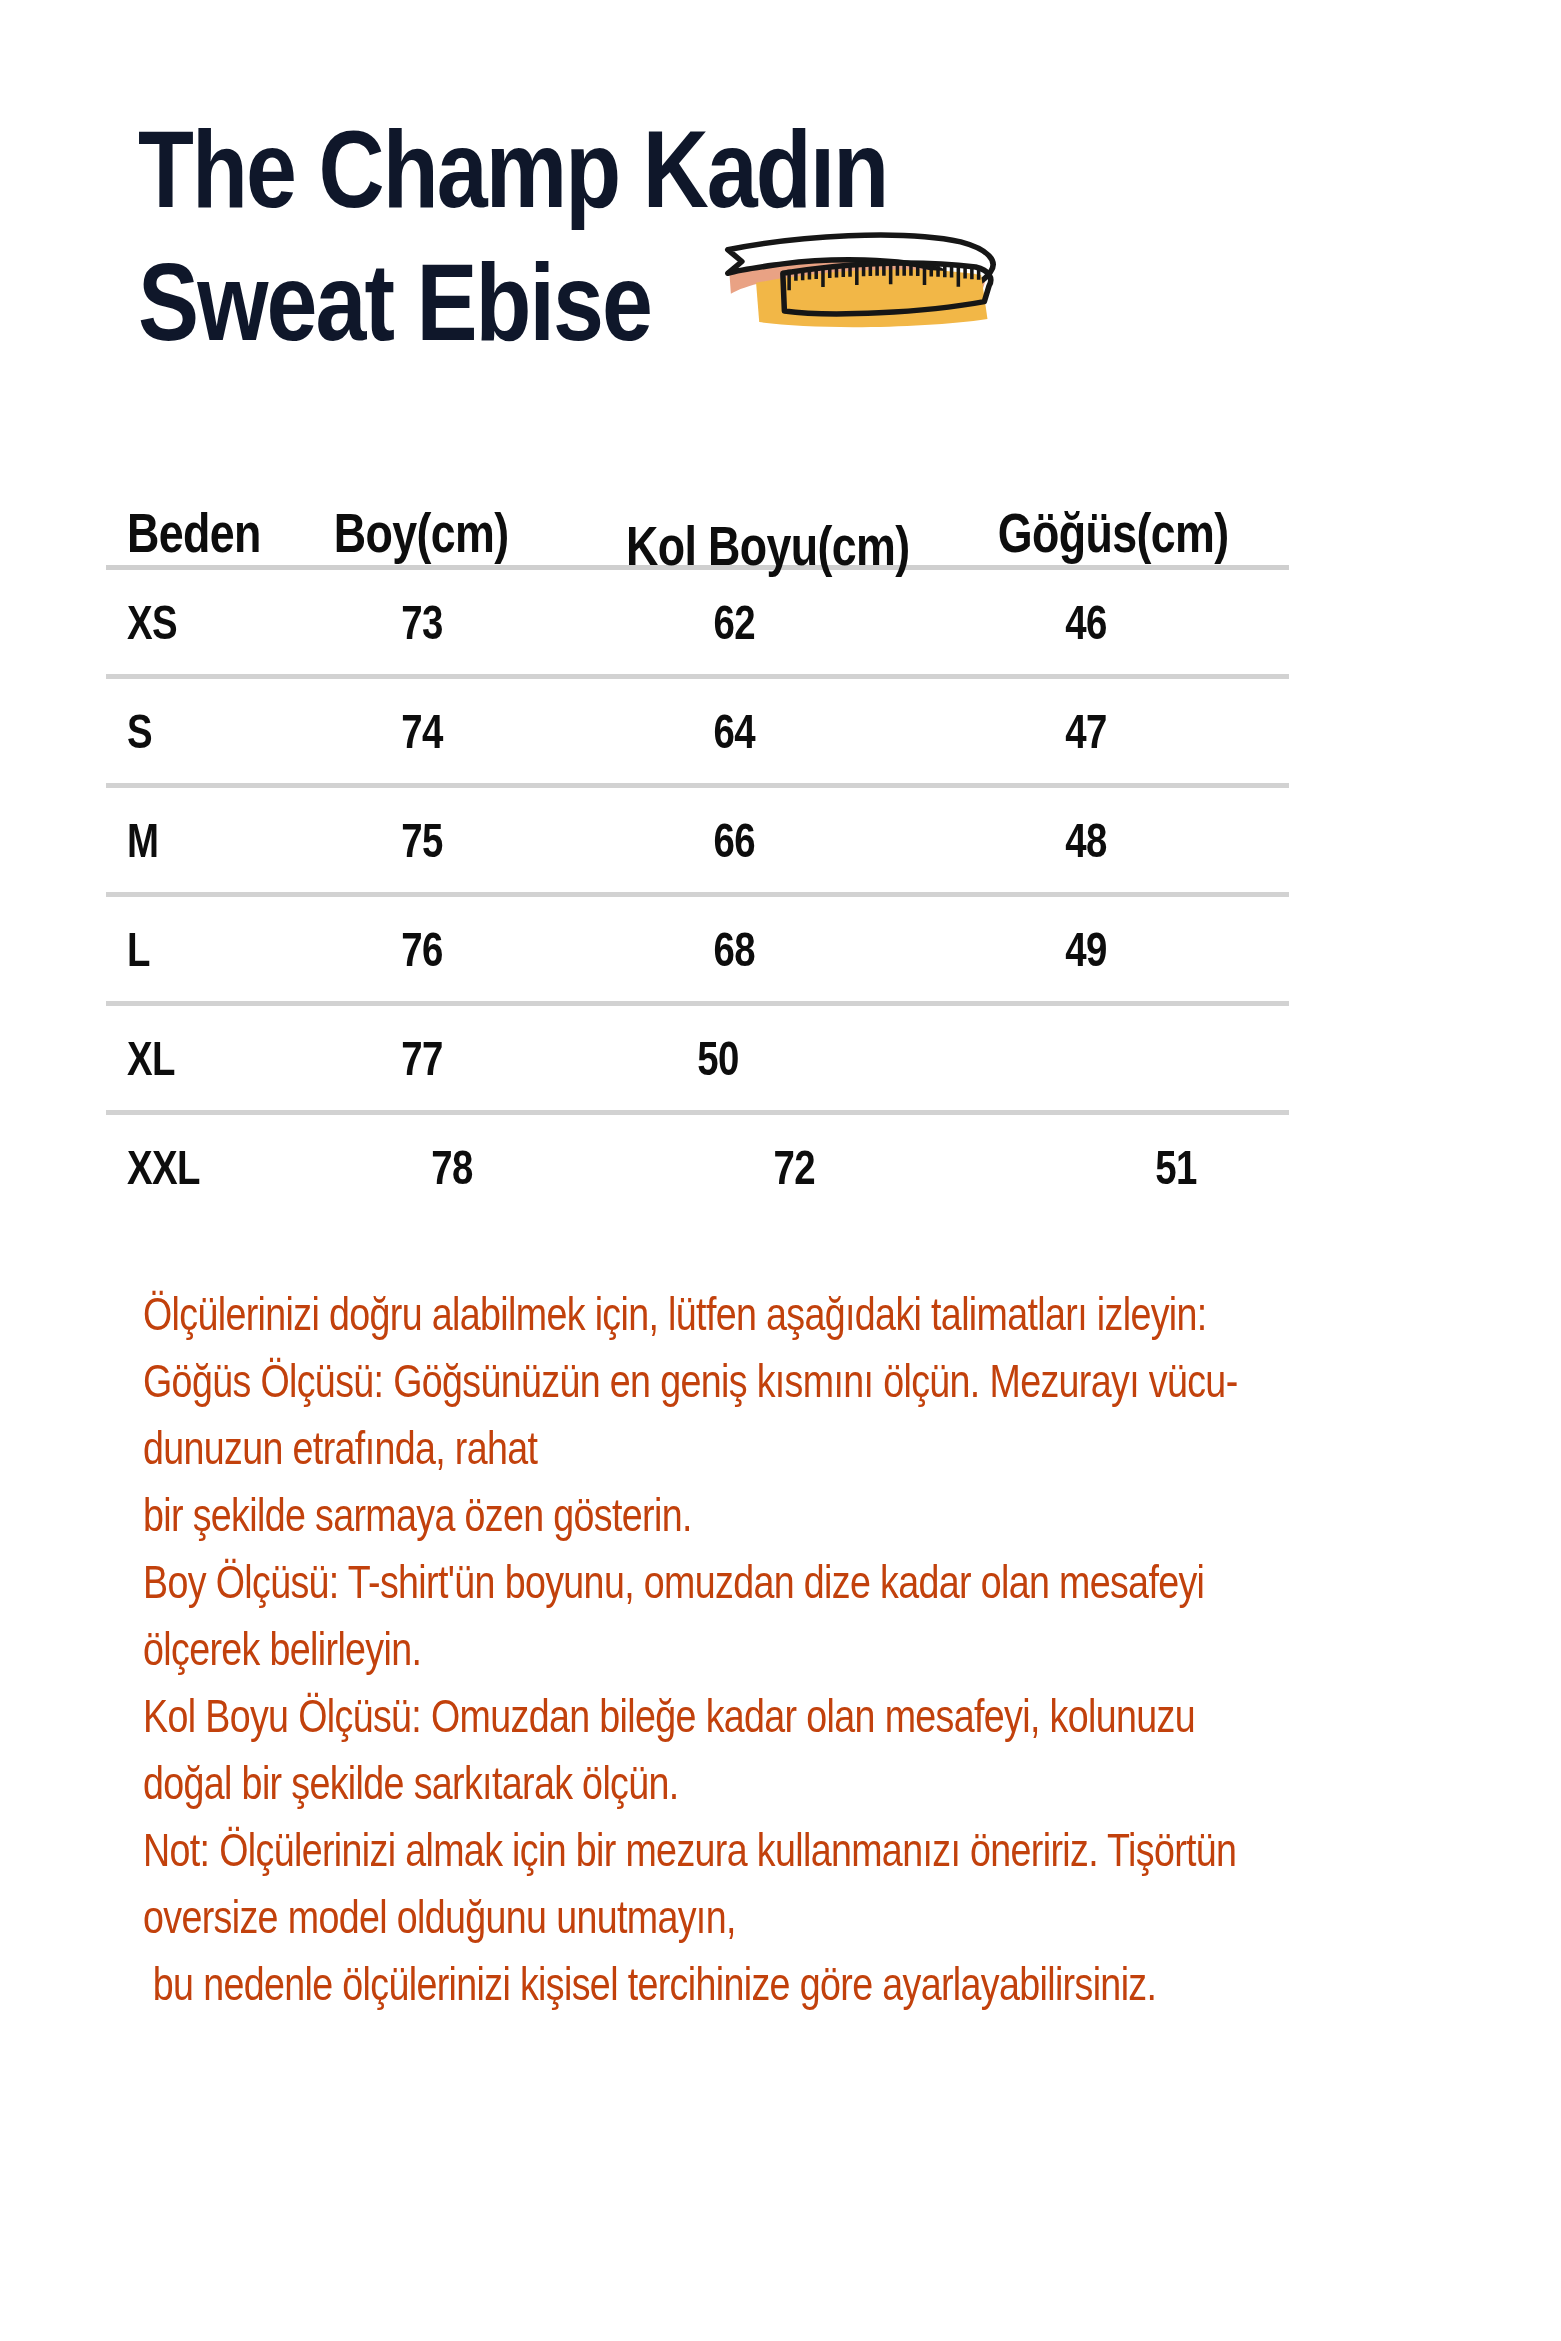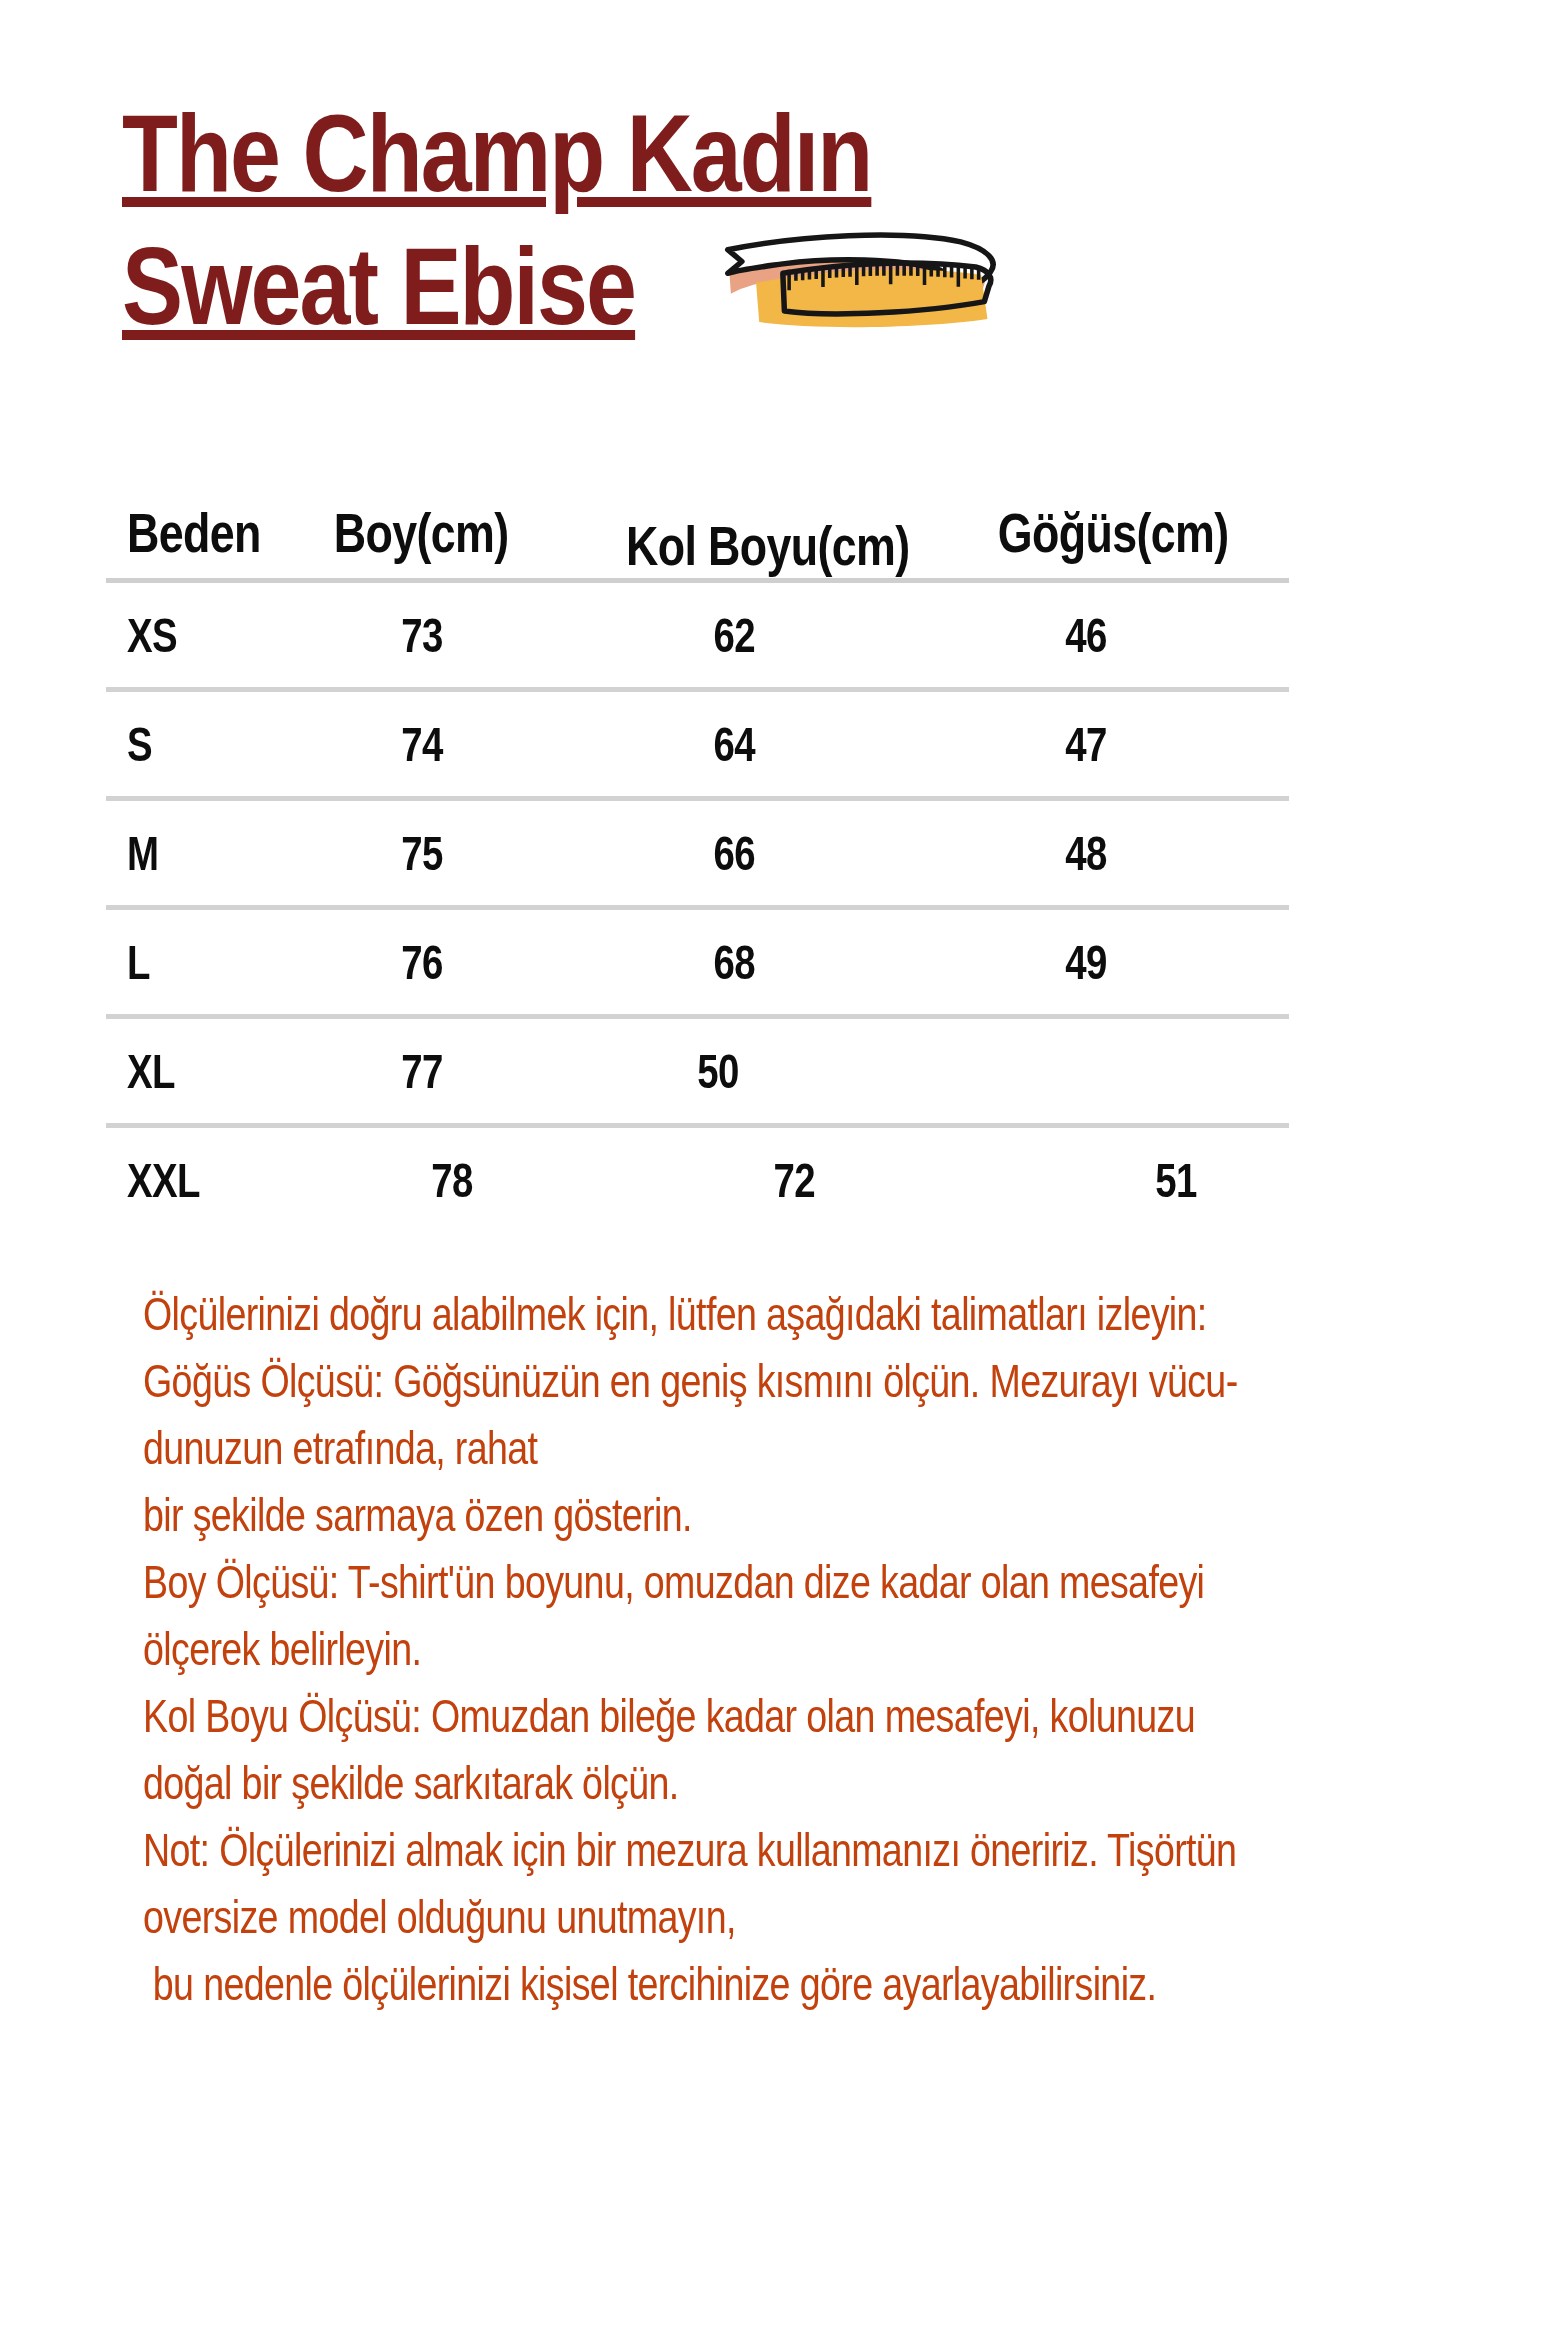--- a/index.html
+++ b/index.html
@@ -16,10 +16,9 @@
   
   .title {
     position: absolute; left: 122px; top: 87px;
-    margin: 0; font-weight: bold; font-size: 109px;
+    margin: 16px; font-weight: bold; font-size: 109px;
     line-height: 133px; letter-spacing: -2.3px;
-    color: #7f1d1d;
-    text-decoration: underline;
+    color: #0f172a;
   }
   .tline {
     display: block; white-space: nowrap;

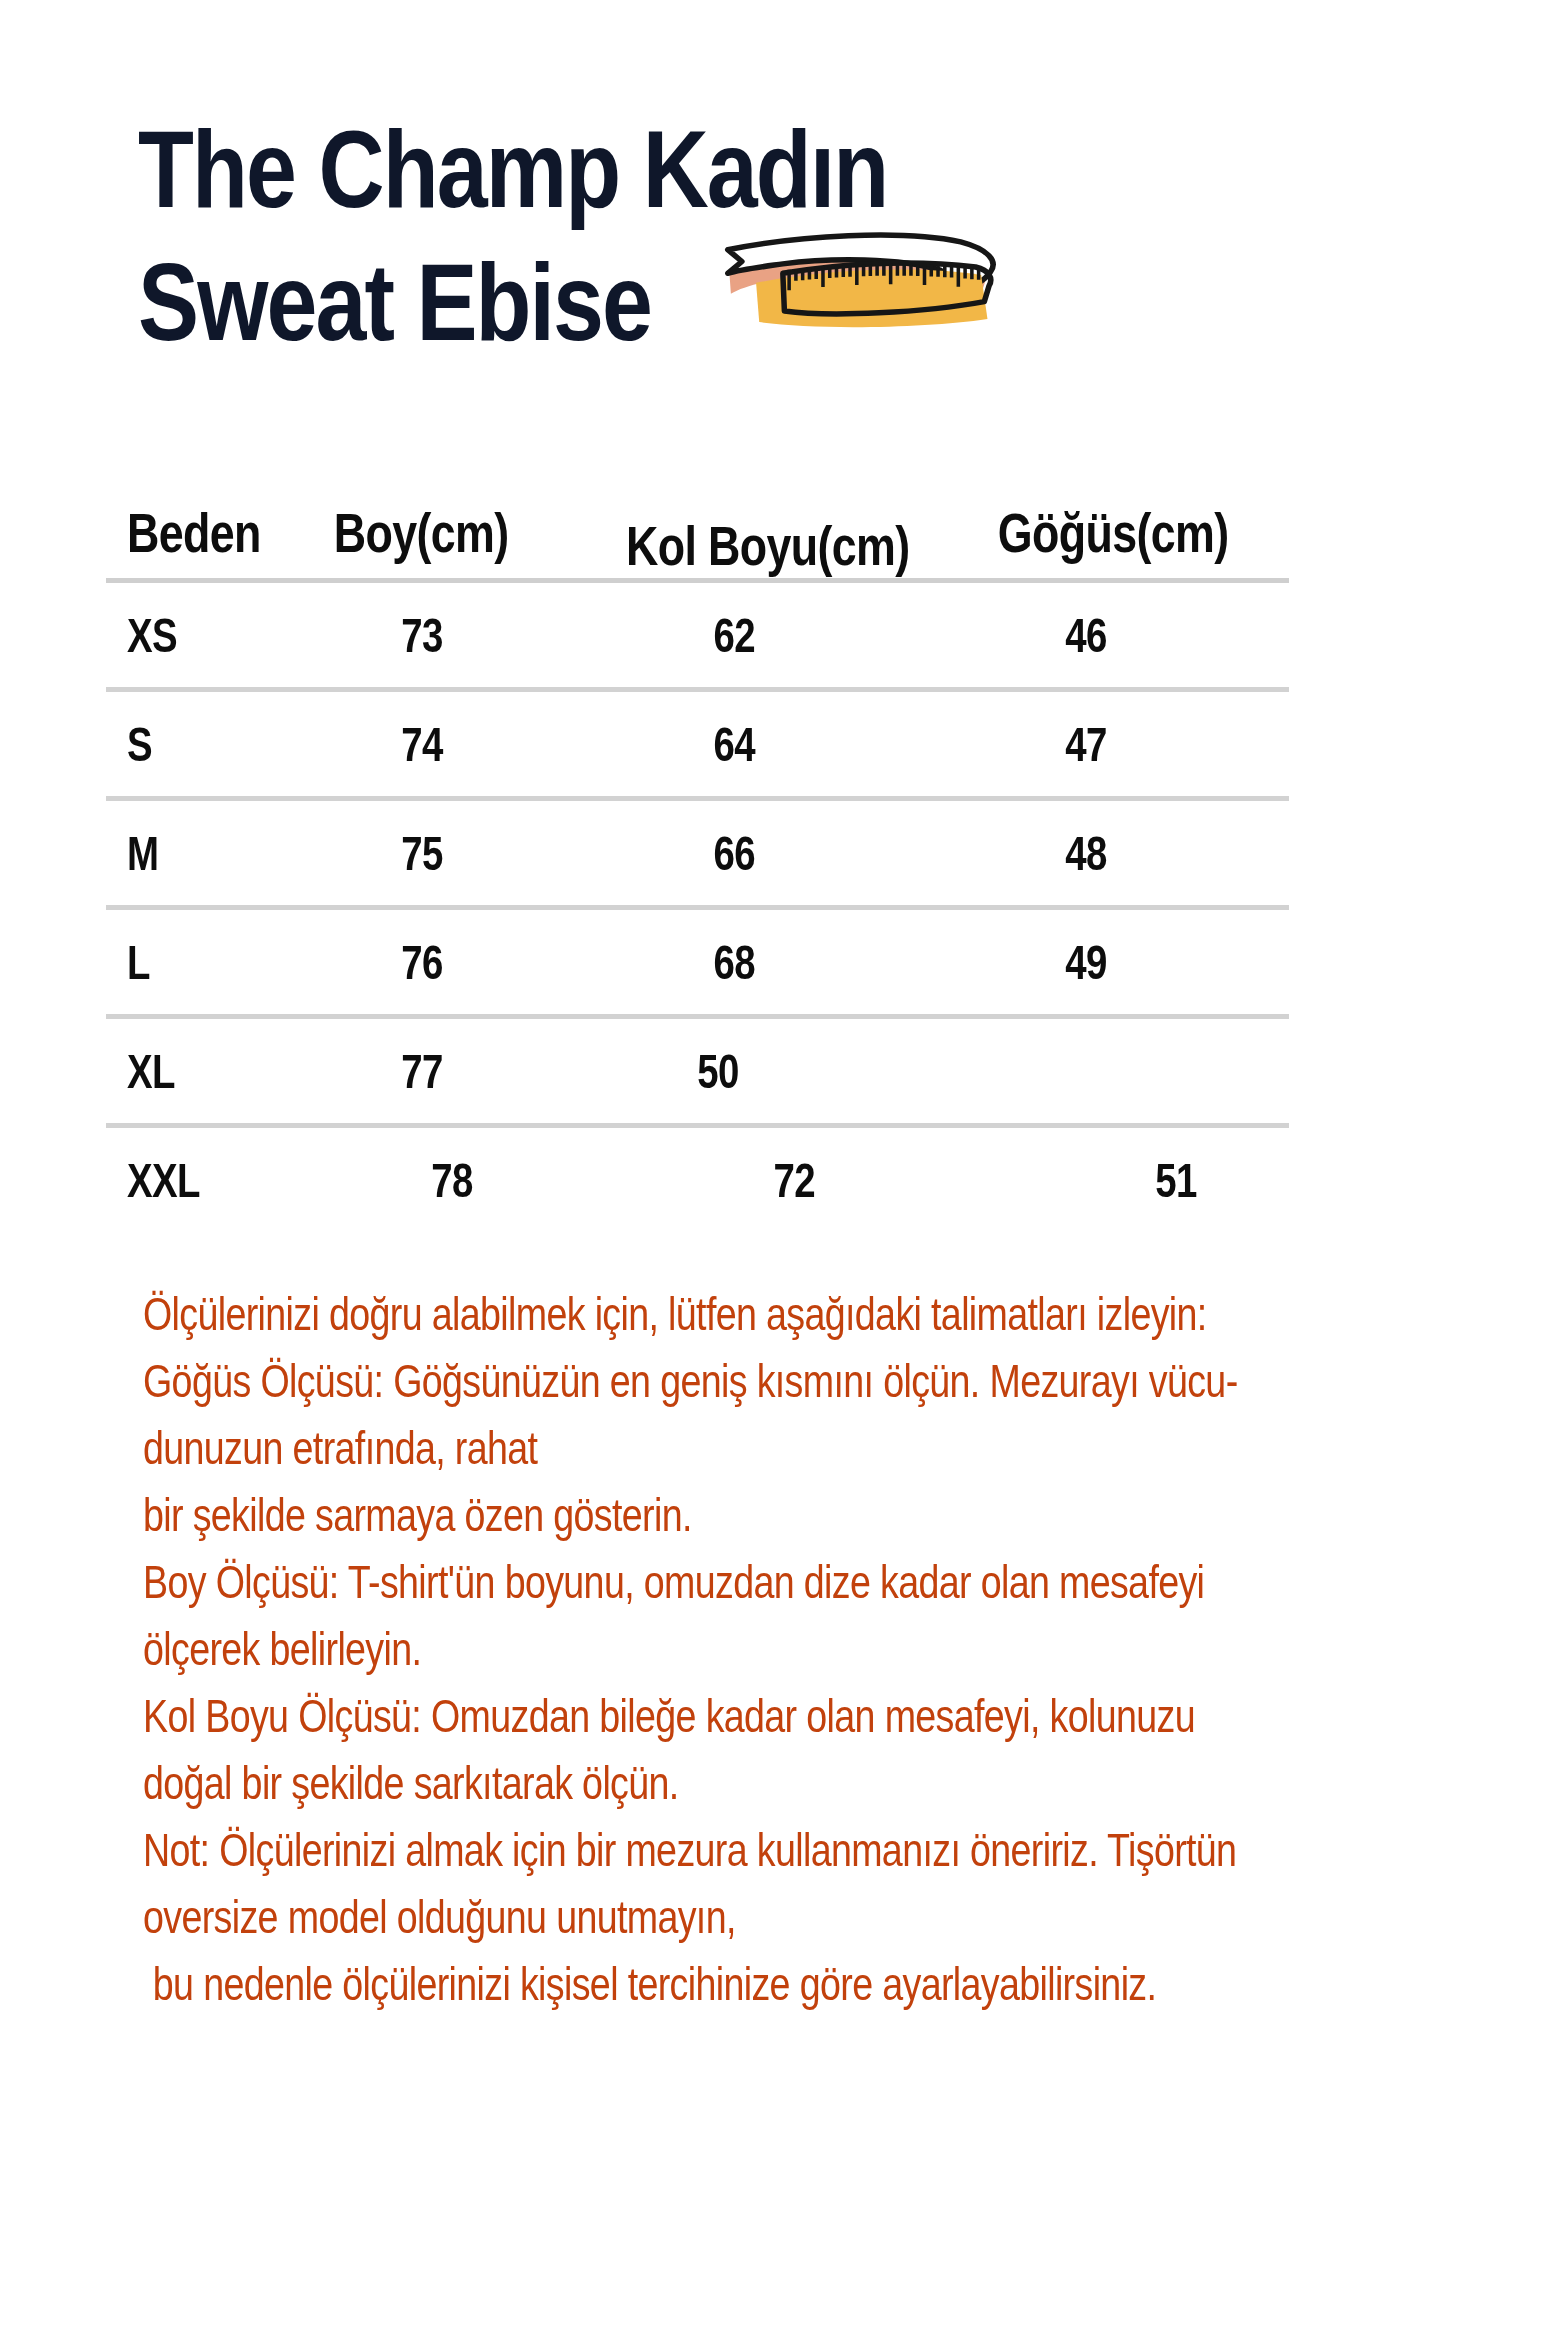--- a/index.html
+++ b/index.html
@@ -40,7 +40,7 @@
     height: 61px;
     align-items: end;
     border-bottom: 5.5px solid #cfcfcf;
-    padding-bottom: 17px;
+    padding-bottom: 4px;
     box-sizing: content-box;
   }
   .trow {

